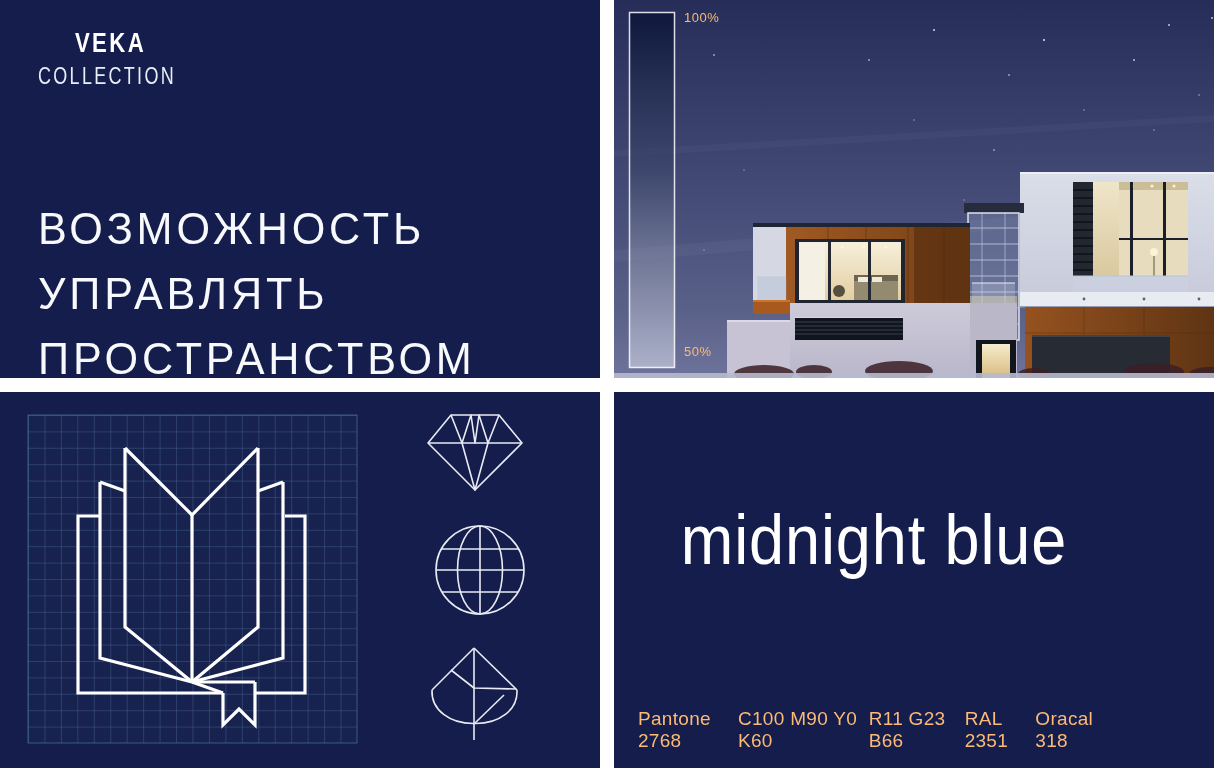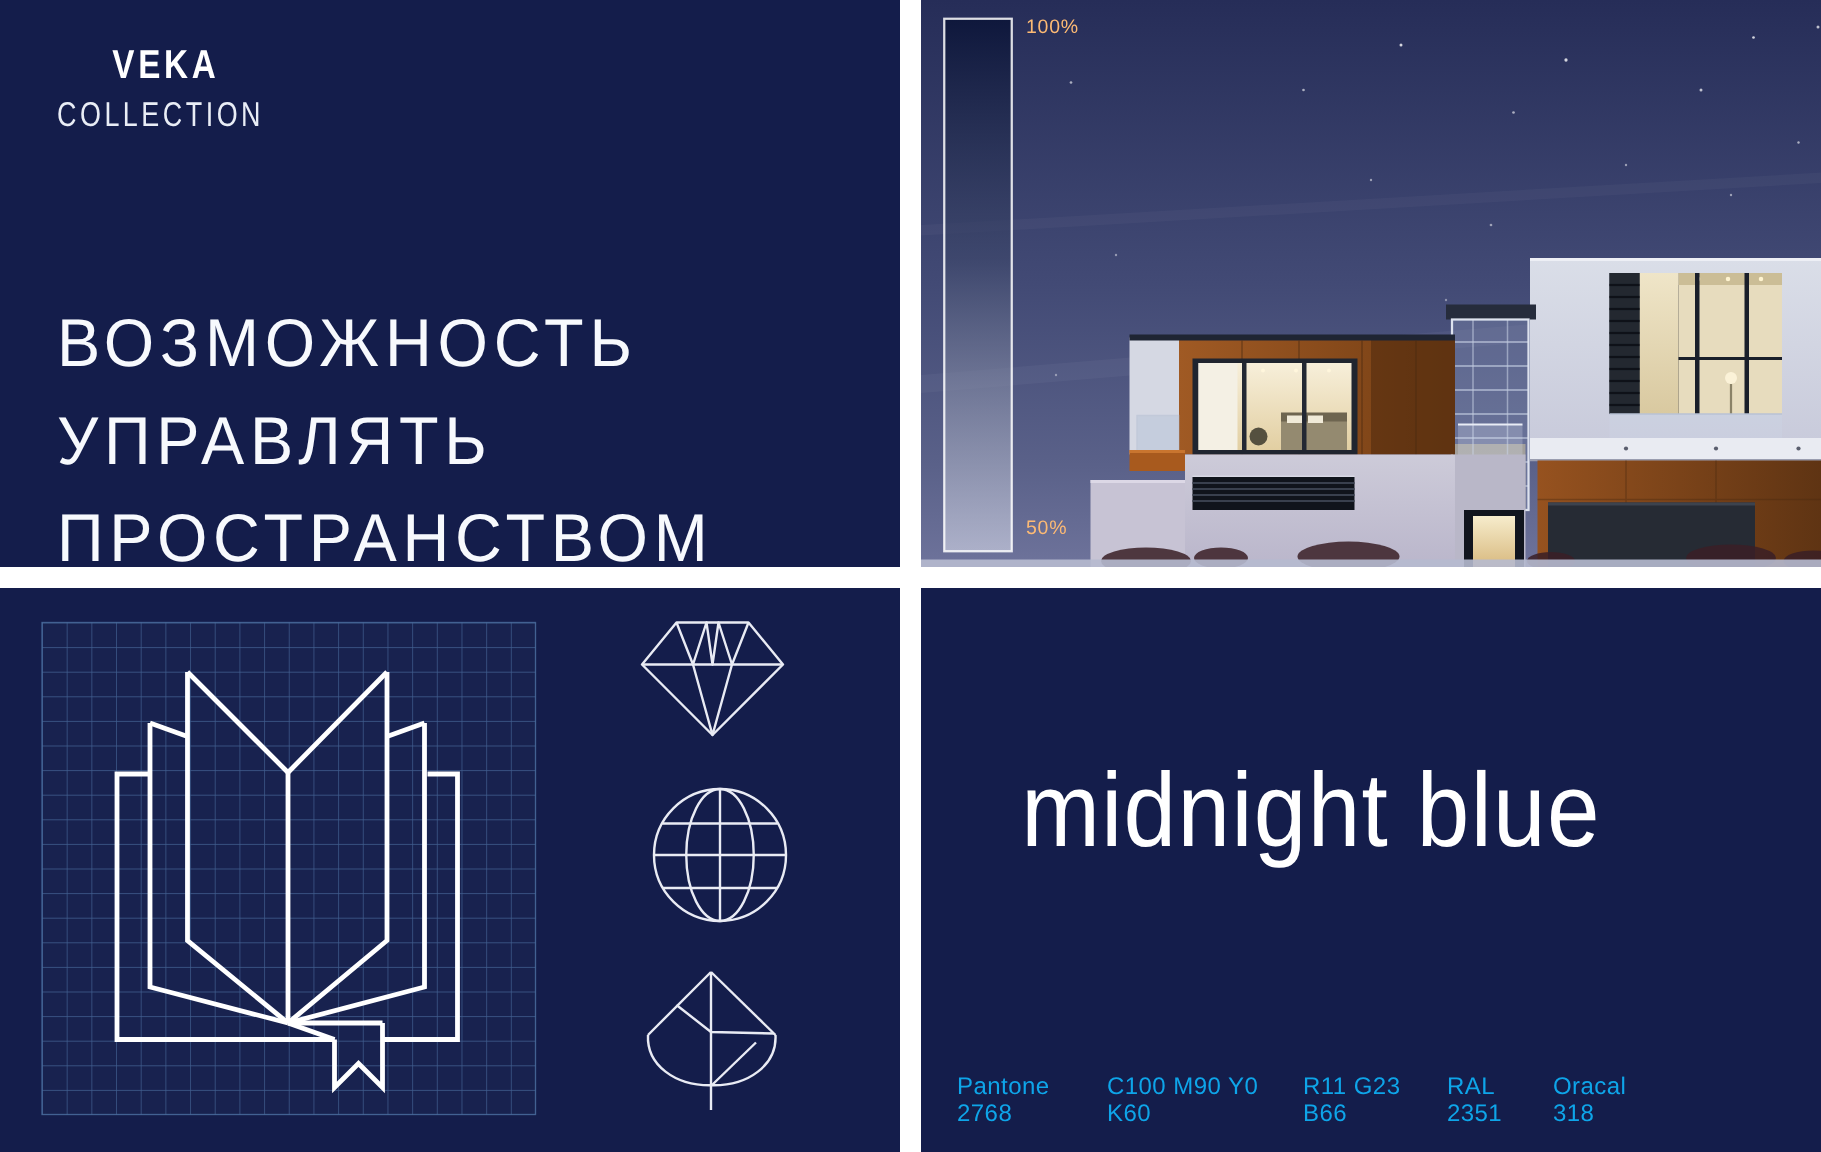--- a/index.html
+++ b/index.html
@@ -44,7 +44,7 @@
   .spec-row{
     position:absolute;left:24px;right:100px;bottom:16px;
     display:flex;justify-content:space-between;
-    color:#0ea5e9;font-size:16px;letter-spacing:0.3px;
+    color:#fdba74;font-size:19px;letter-spacing:0.3px;
   }
   svg{display:block;}
 </style>

